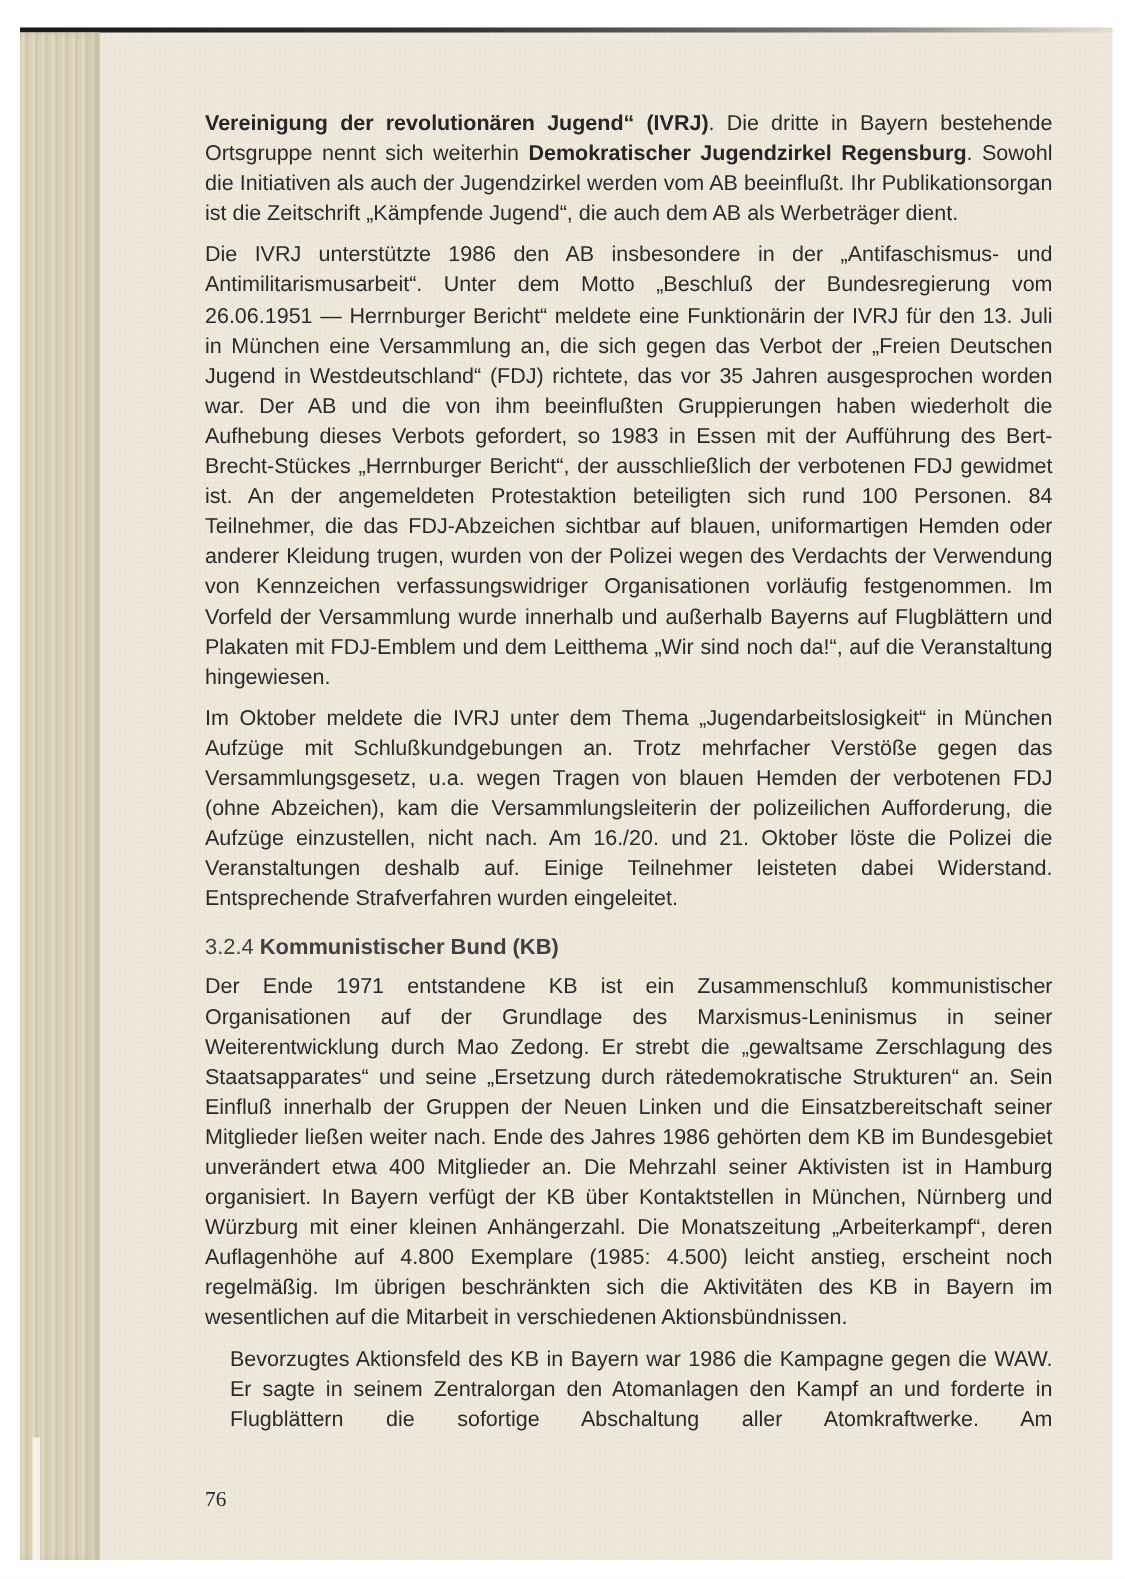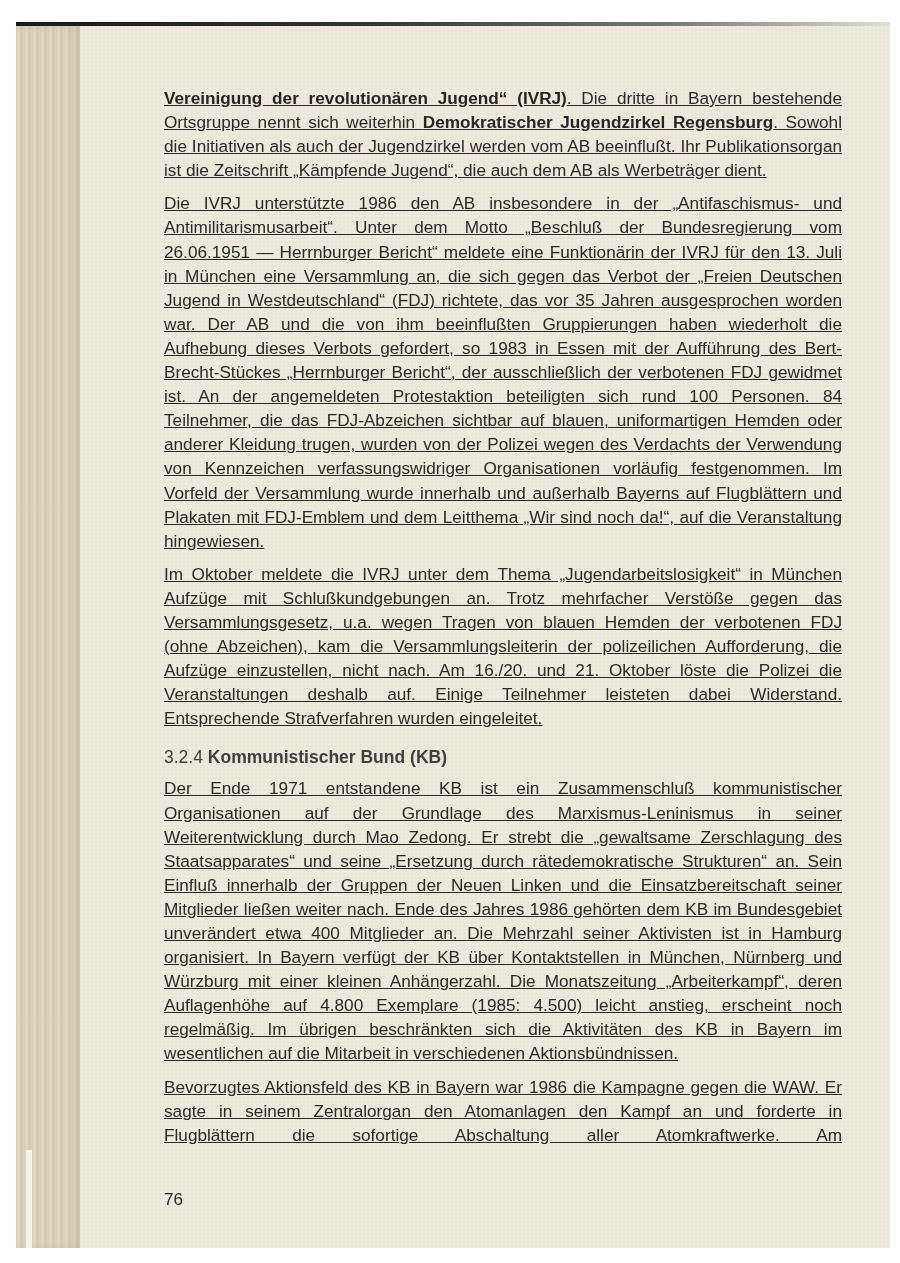--- a/index.html
+++ b/index.html
@@ -28,7 +28,7 @@
       font-size: 17.2px; line-height: 24.1px; color: #2a2a2a;
       text-align: justify; hyphens: none;
     }
-    .content p { margin: 0 0 9px 0; text-decoration: underline; }
+    .content p { margin: 0 0 9px 0; }
     .content b { font-weight: bold; color: #262626; }
     .section-heading {
       font-family: "Liberation Sans", sans-serif;

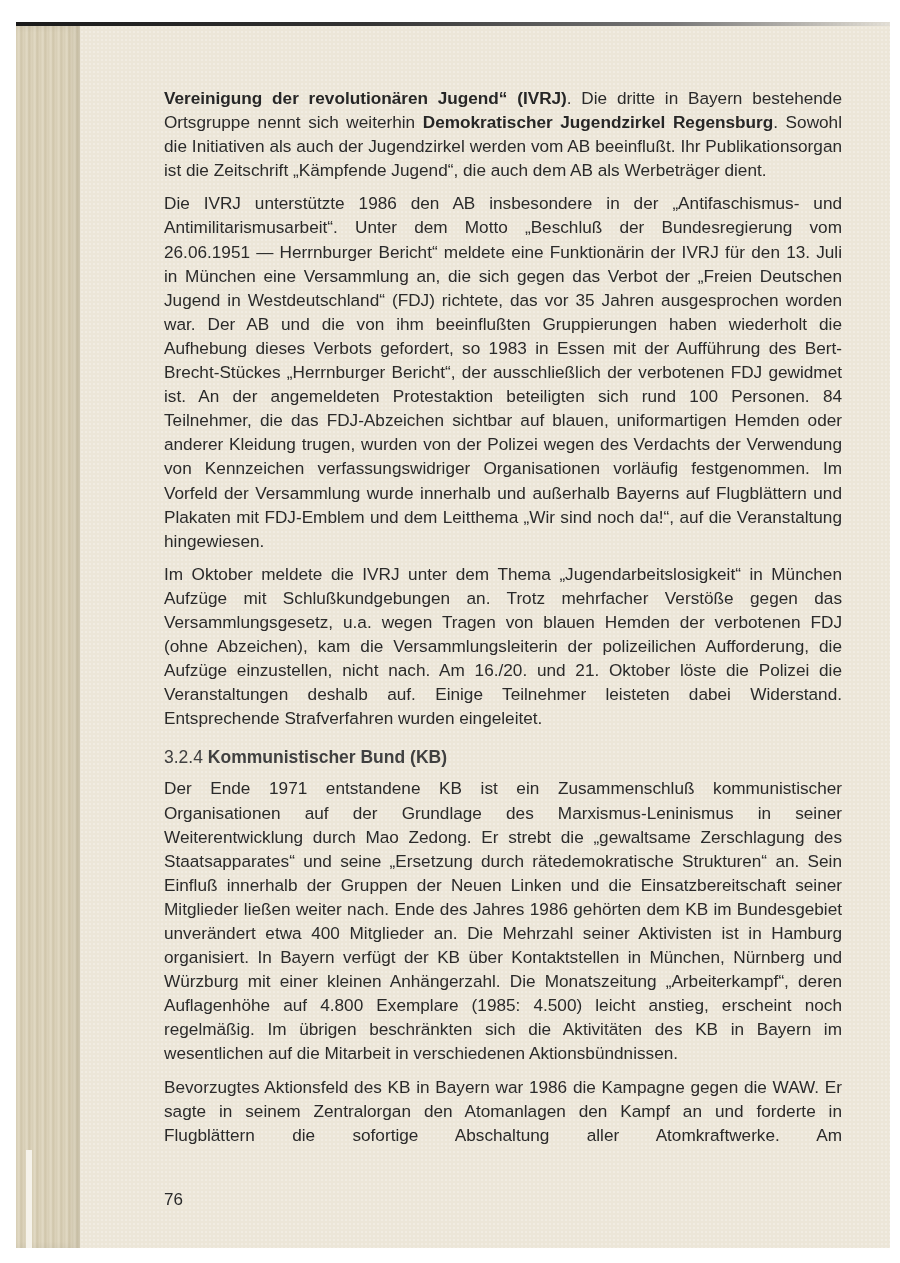--- a/index.html
+++ b/index.html
@@ -60,7 +60,7 @@
     <span class="num">3.2.4</span>&nbsp;<span class="title">Kommunistischer Bund (KB)</span>
   </div>
   <p>Der Ende 1971 entstandene KB ist ein Zusammenschluß kommunistischer Organisationen auf der Grundlage des Marxismus-Leninismus in seiner Weiterentwicklung durch Mao Zedong. Er strebt die „gewaltsame Zerschlagung des Staatsapparates“ und seine „Ersetzung durch rätedemokratische Strukturen“ an. Sein Einfluß innerhalb der Gruppen der Neuen Linken und die Einsatzbereitschaft seiner Mitglieder ließen weiter nach. Ende des Jahres 1986 gehörten dem KB im Bundesgebiet unverändert etwa 400 Mitglieder an. Die Mehrzahl seiner Aktivisten ist in Hamburg organisiert. In Bayern verfügt der KB über Kontaktstellen in München, Nürnberg und Würzburg mit einer kleinen Anhängerzahl. Die Monatszeitung „Arbeiterkampf“, deren Auflagenhöhe auf 4.800 Exemplare (1985: 4.500) leicht anstieg, erscheint noch regelmäßig. Im übrigen beschränkten sich die Aktivitäten des KB in Bayern im wesentlichen auf die Mitarbeit in verschiedenen Aktionsbündnissen.</p>
-  <p style="text-align-last: justify;">Bevorzugtes Aktionsfeld des KB in Bayern war 1986 die Kampagne gegen die WAW. Er sagte in seinem Zentralorgan den Atomanlagen den Kampf an und forderte in Flugblättern die sofortige Abschaltung aller Atomkraftwerke. Am</p>
+  <p style="text-align-last: justify; margin-left: 20px;">Bevorzugtes Aktionsfeld des KB in Bayern war 1986 die Kampagne gegen die WAW. Er sagte in seinem Zentralorgan den Atomanlagen den Kampf an und forderte in Flugblättern die sofortige Abschaltung aller Atomkraftwerke. Am</p>
 </div>
 
 <div class="page-number">76</div>

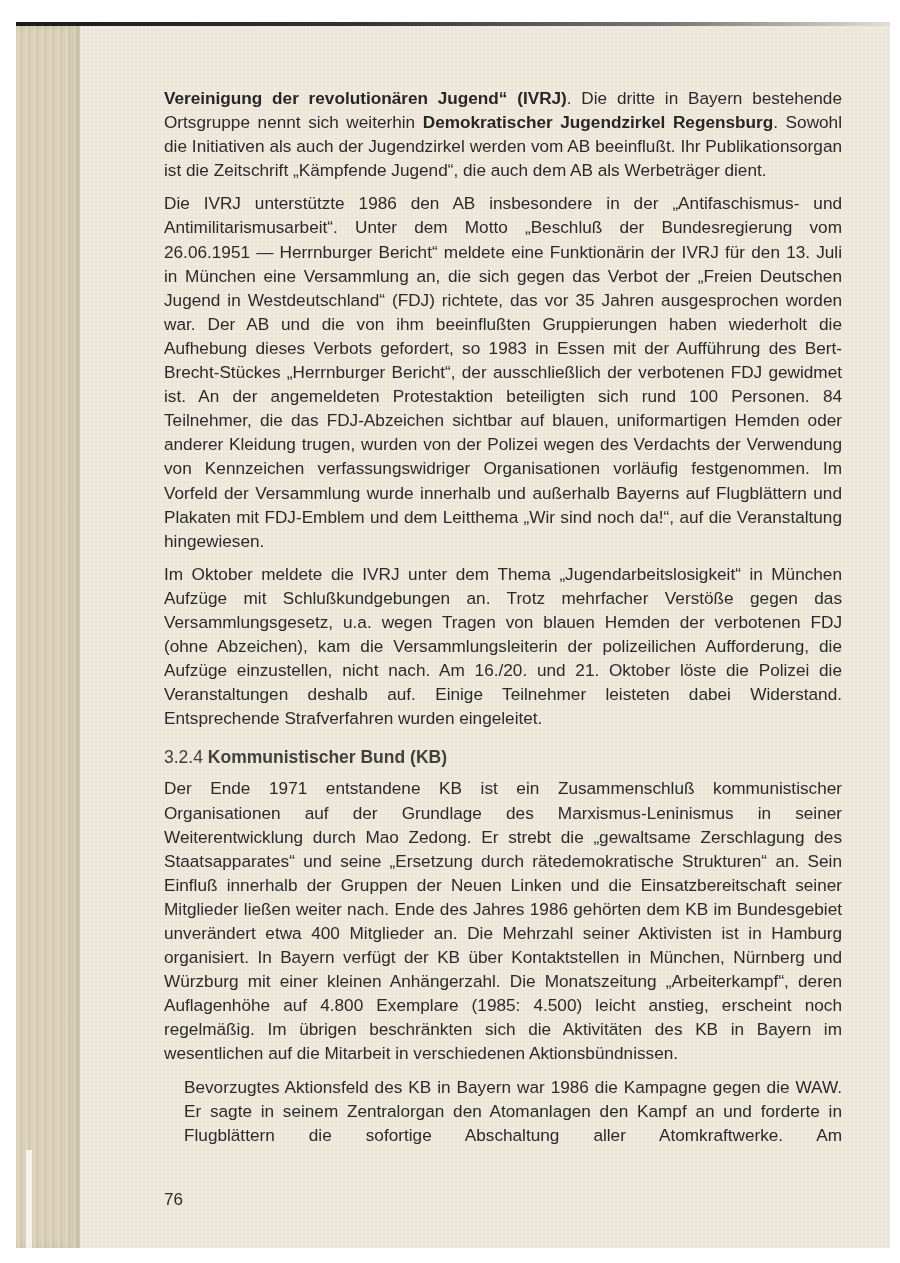--- a/index.html
+++ b/index.html
@@ -38,7 +38,7 @@
     .section-heading .title { font-weight: bold; }
     .page-number {
       position: absolute; left: 164px; top: 1190px;
-      font-family: Liberation Sans, sans-serif; font-size: 17px; color: #2a2a2a;
+      font-family: Liberation Serif, serif; font-size: 17px; color: #2a2a2a;
     }
   </style>
 </head>

